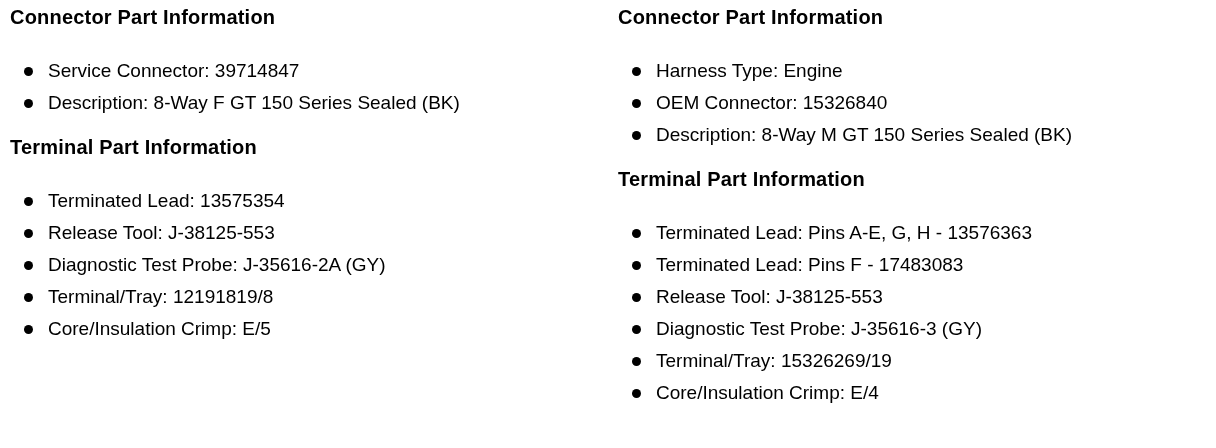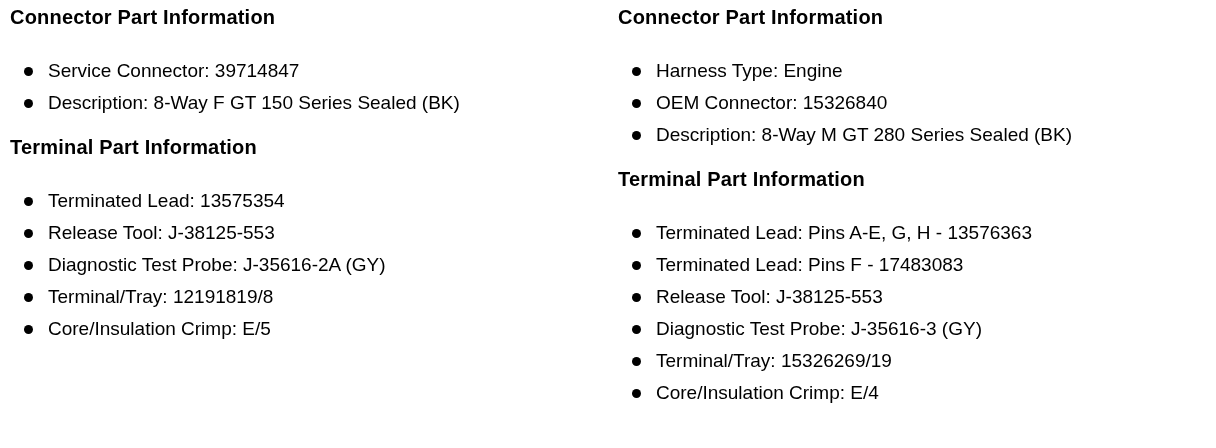--- a/index.html
+++ b/index.html
@@ -90,7 +90,7 @@
       <ul class="bullet-list">
         <li>Harness Type: Engine</li>
         <li>OEM Connector: 15326840</li>
-        <li>Description: 8-Way M GT 280 Series Sealed (BK)</li>
+        <li>Description: 8-Way M GT 150 Series Sealed (BK)</li>
       </ul>
     </div>
 

